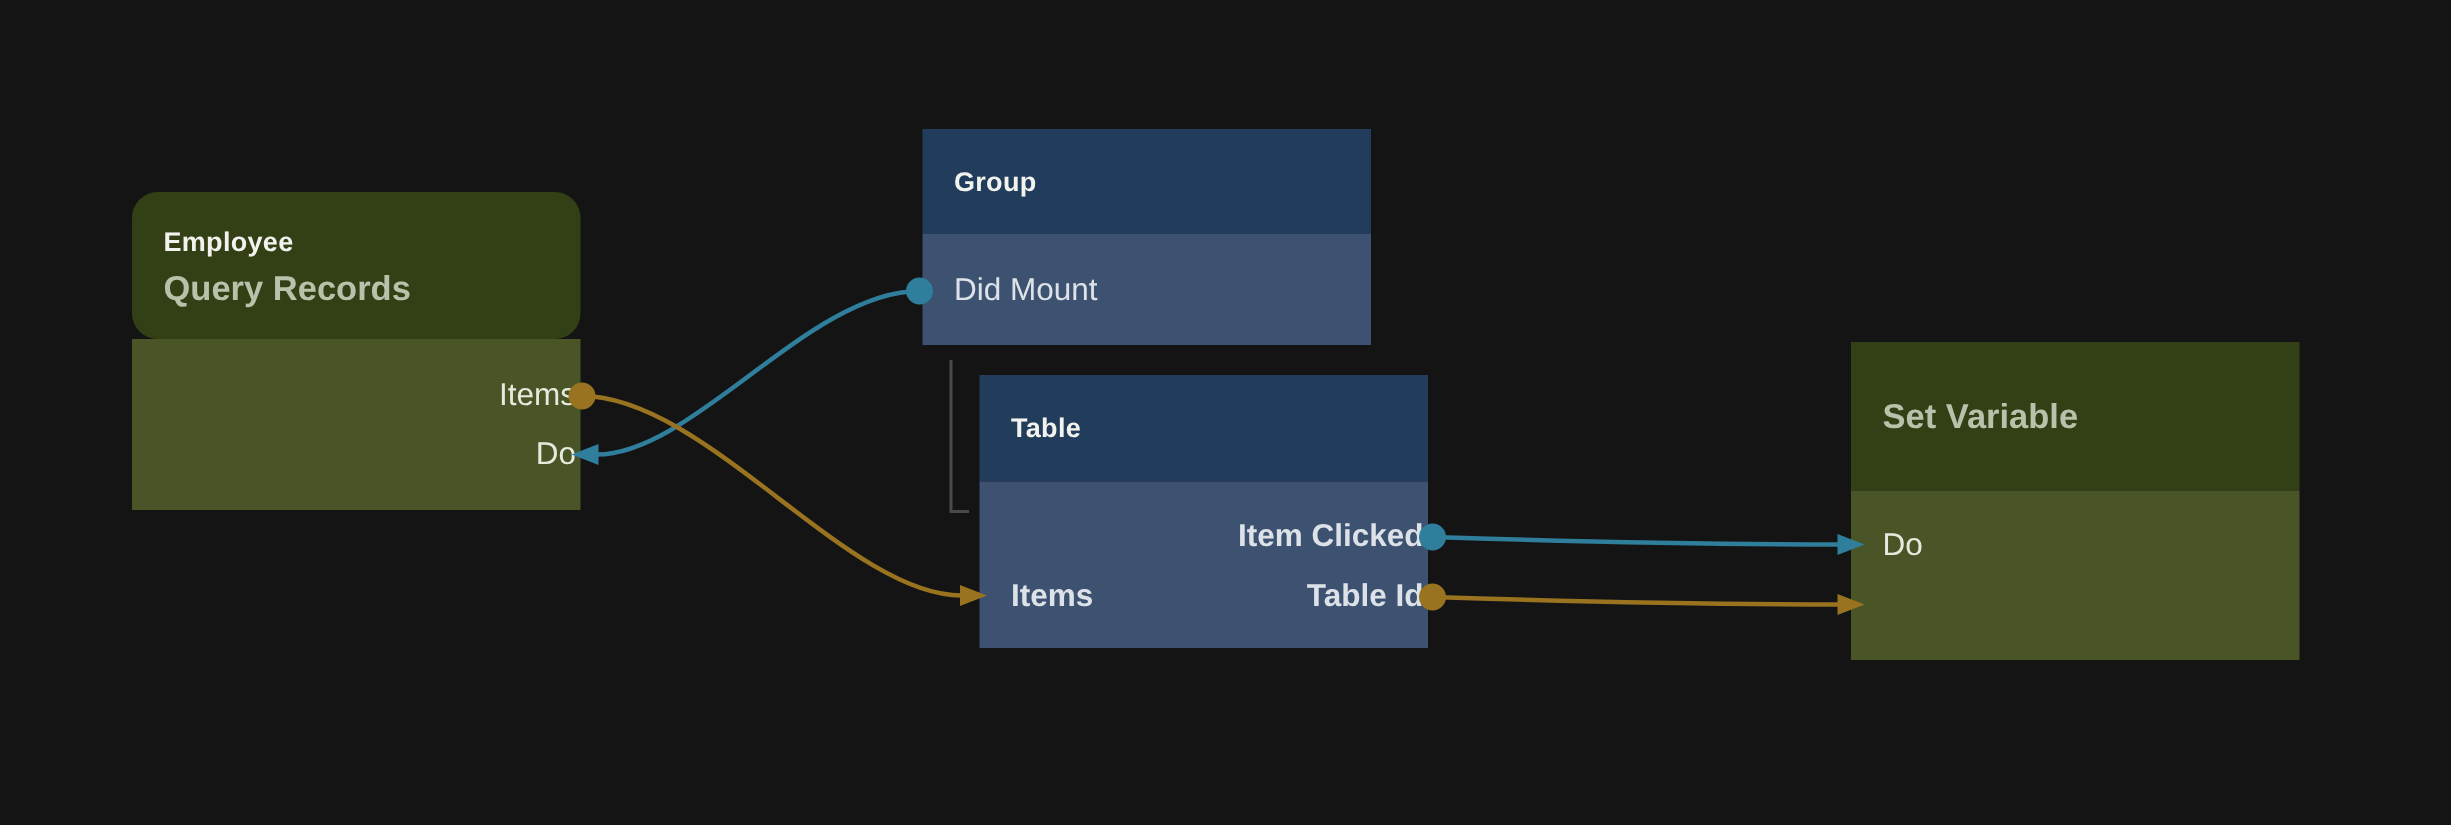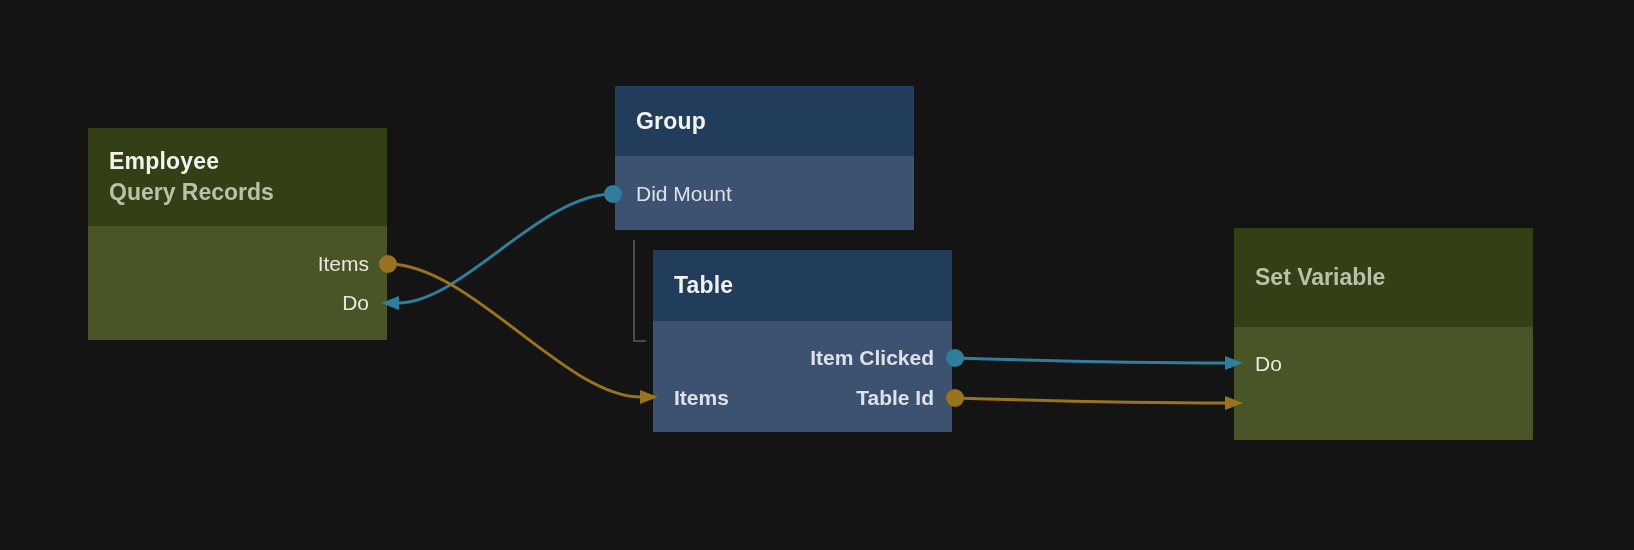--- a/index.html
+++ b/index.html
@@ -36,7 +36,7 @@
     box-sizing: border-box;
   }
   .node-title {
-    font-size: 23px;
+    font-size: 18px;
     font-weight: 700;
     color: #f2f3ee;
     line-height: 31px;

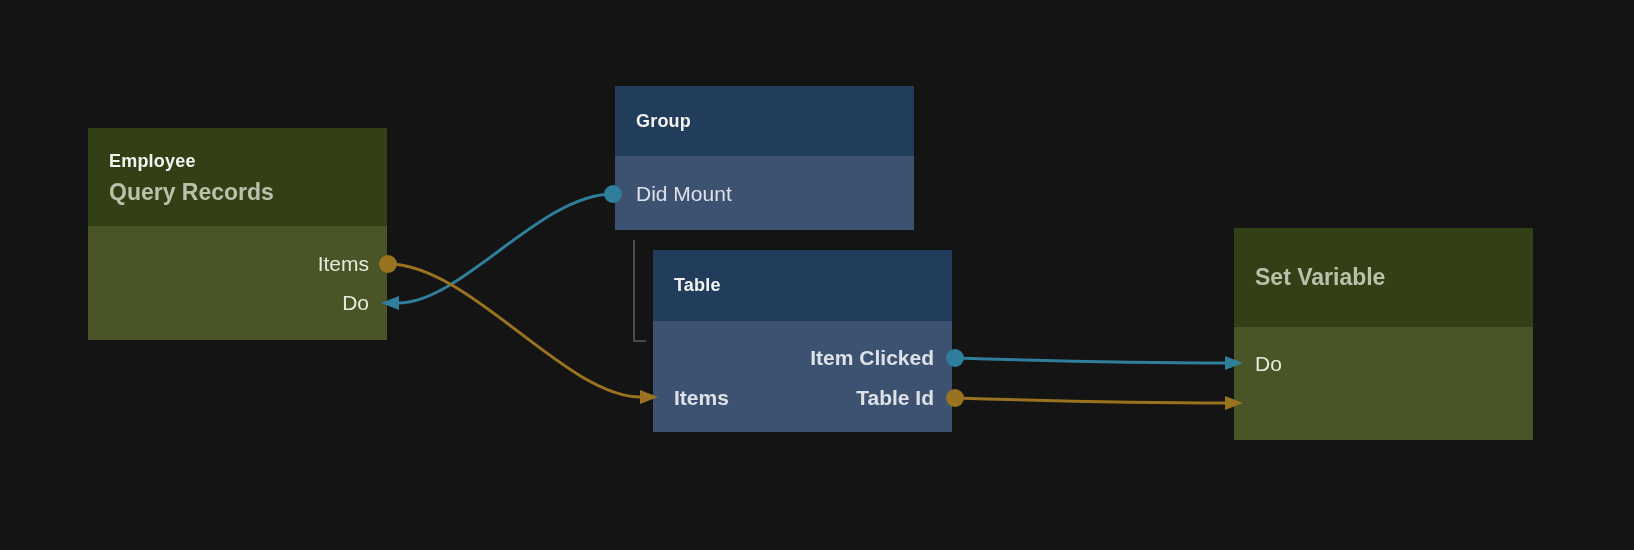--- a/index.html
+++ b/index.html
@@ -72,7 +72,7 @@
 
   
   #node-employee { left: 88px;  top: 128px; width: 299px; height: 212px; }
-  #node-employee .node-header { height: 98px;  background: #333f15; }
+  #node-employee .node-header { height: 98px;  background: #333f15; border-radius: 17px; }
   #node-employee .node-body   { background: #4a5527; padding-top: 18px; }
   #node-employee .port-row    { height: 39px; }
 

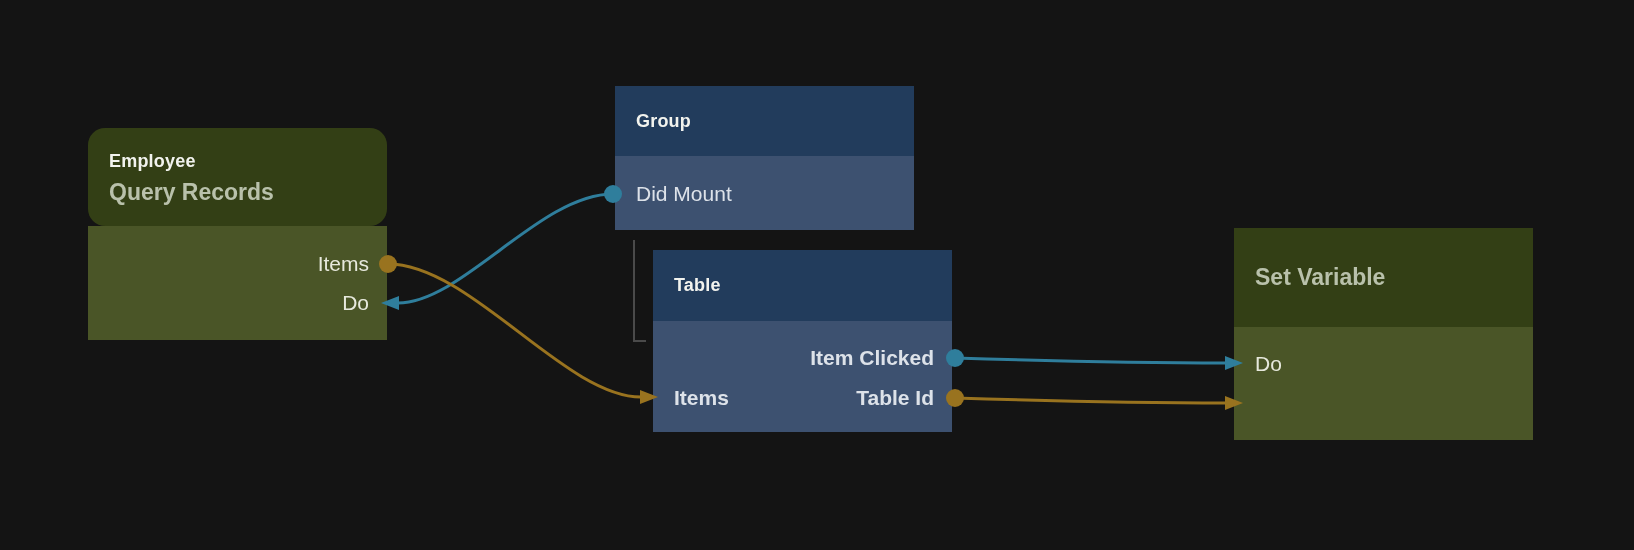--- a/index.html
+++ b/index.html
@@ -59,7 +59,7 @@
     align-items: center;
     box-sizing: border-box;
     padding-left: 21px;
-    padding-right: 18px;
+    padding-right: 3px;
   }
   .port-label {
     font-size: 21px;

